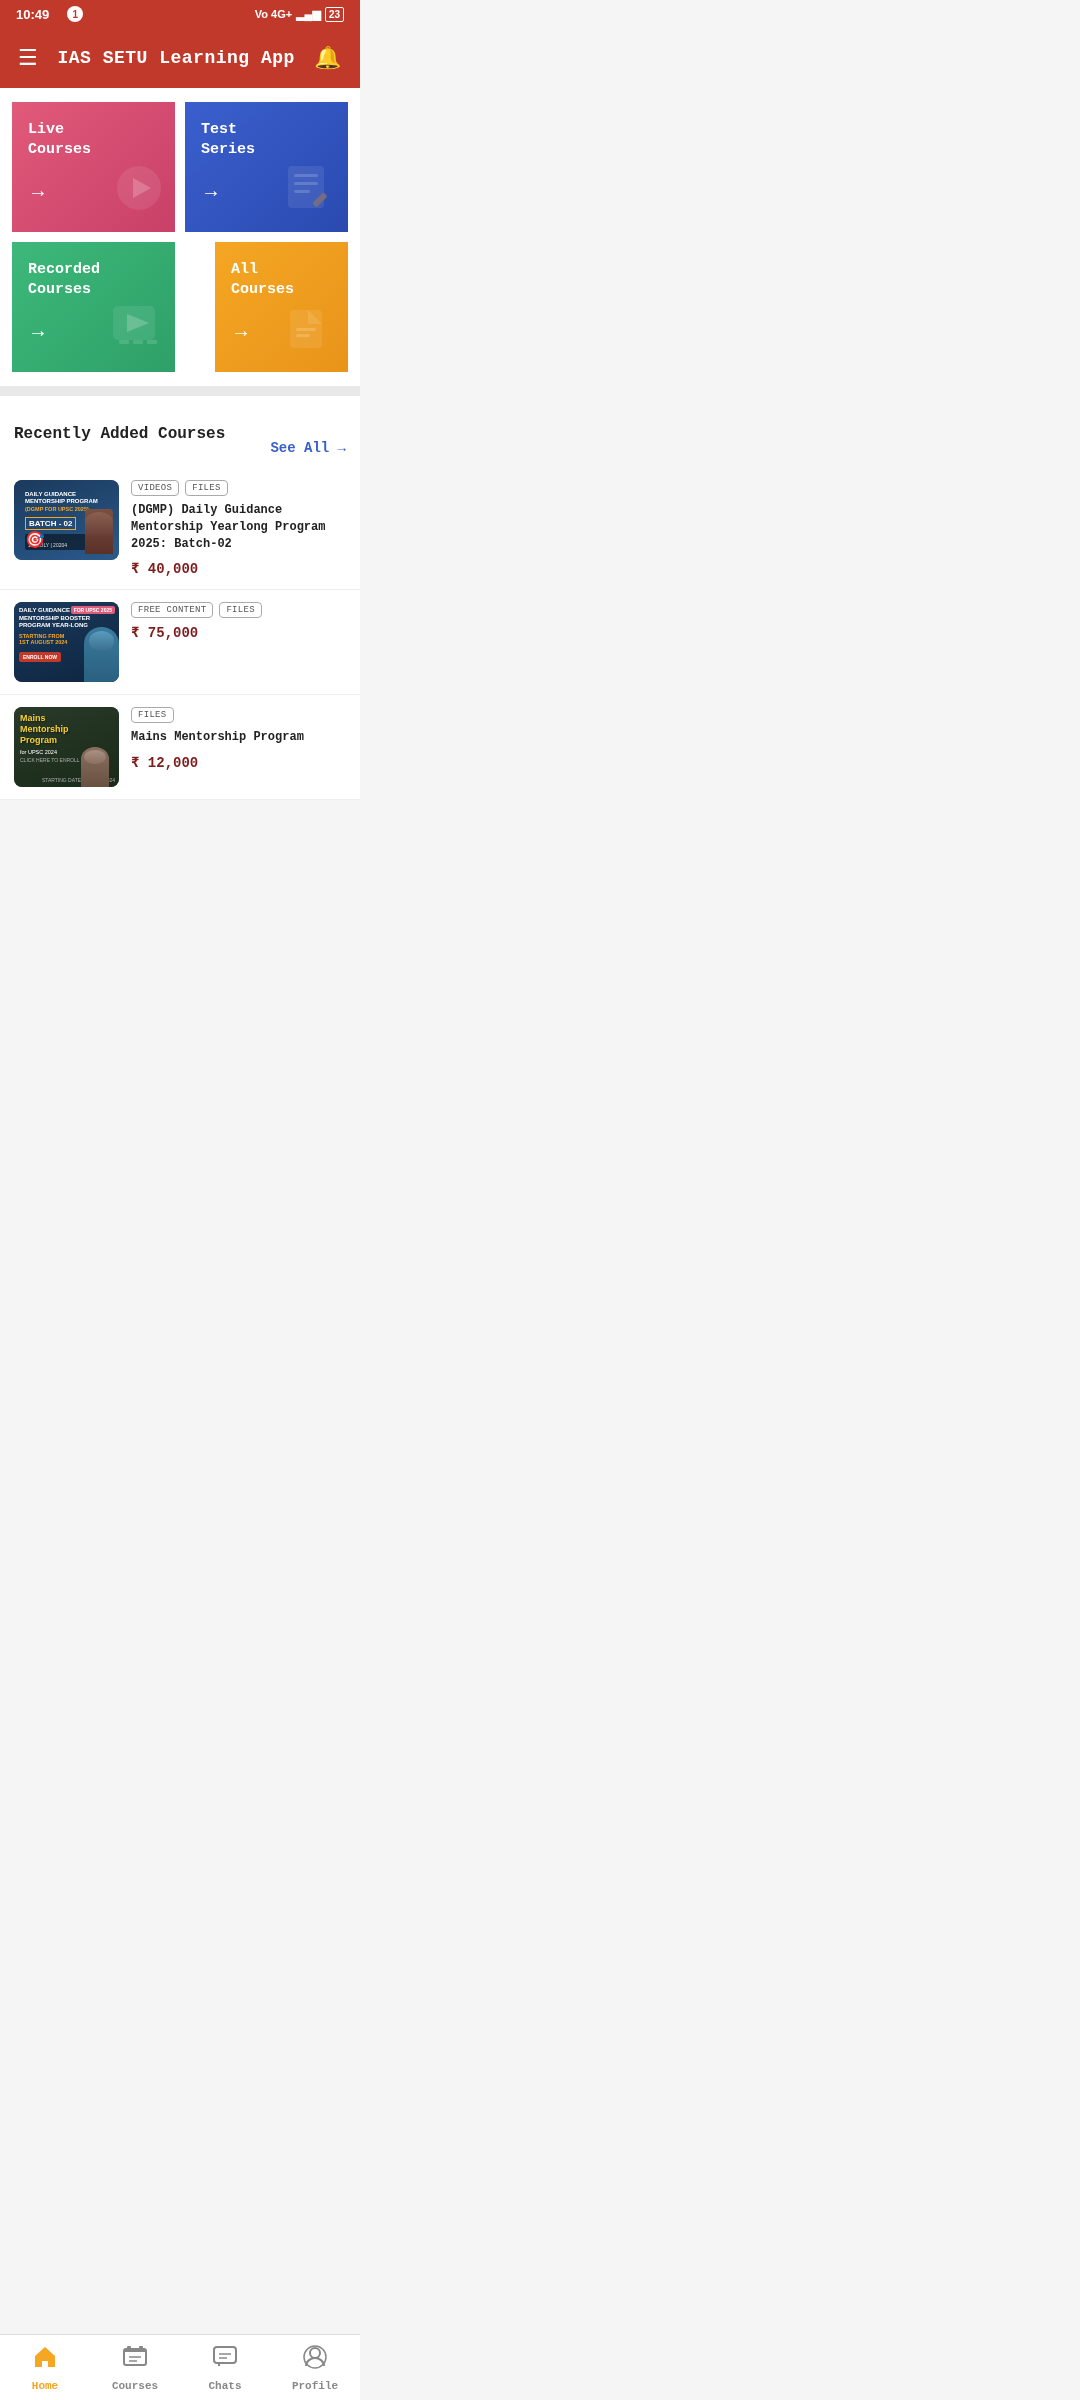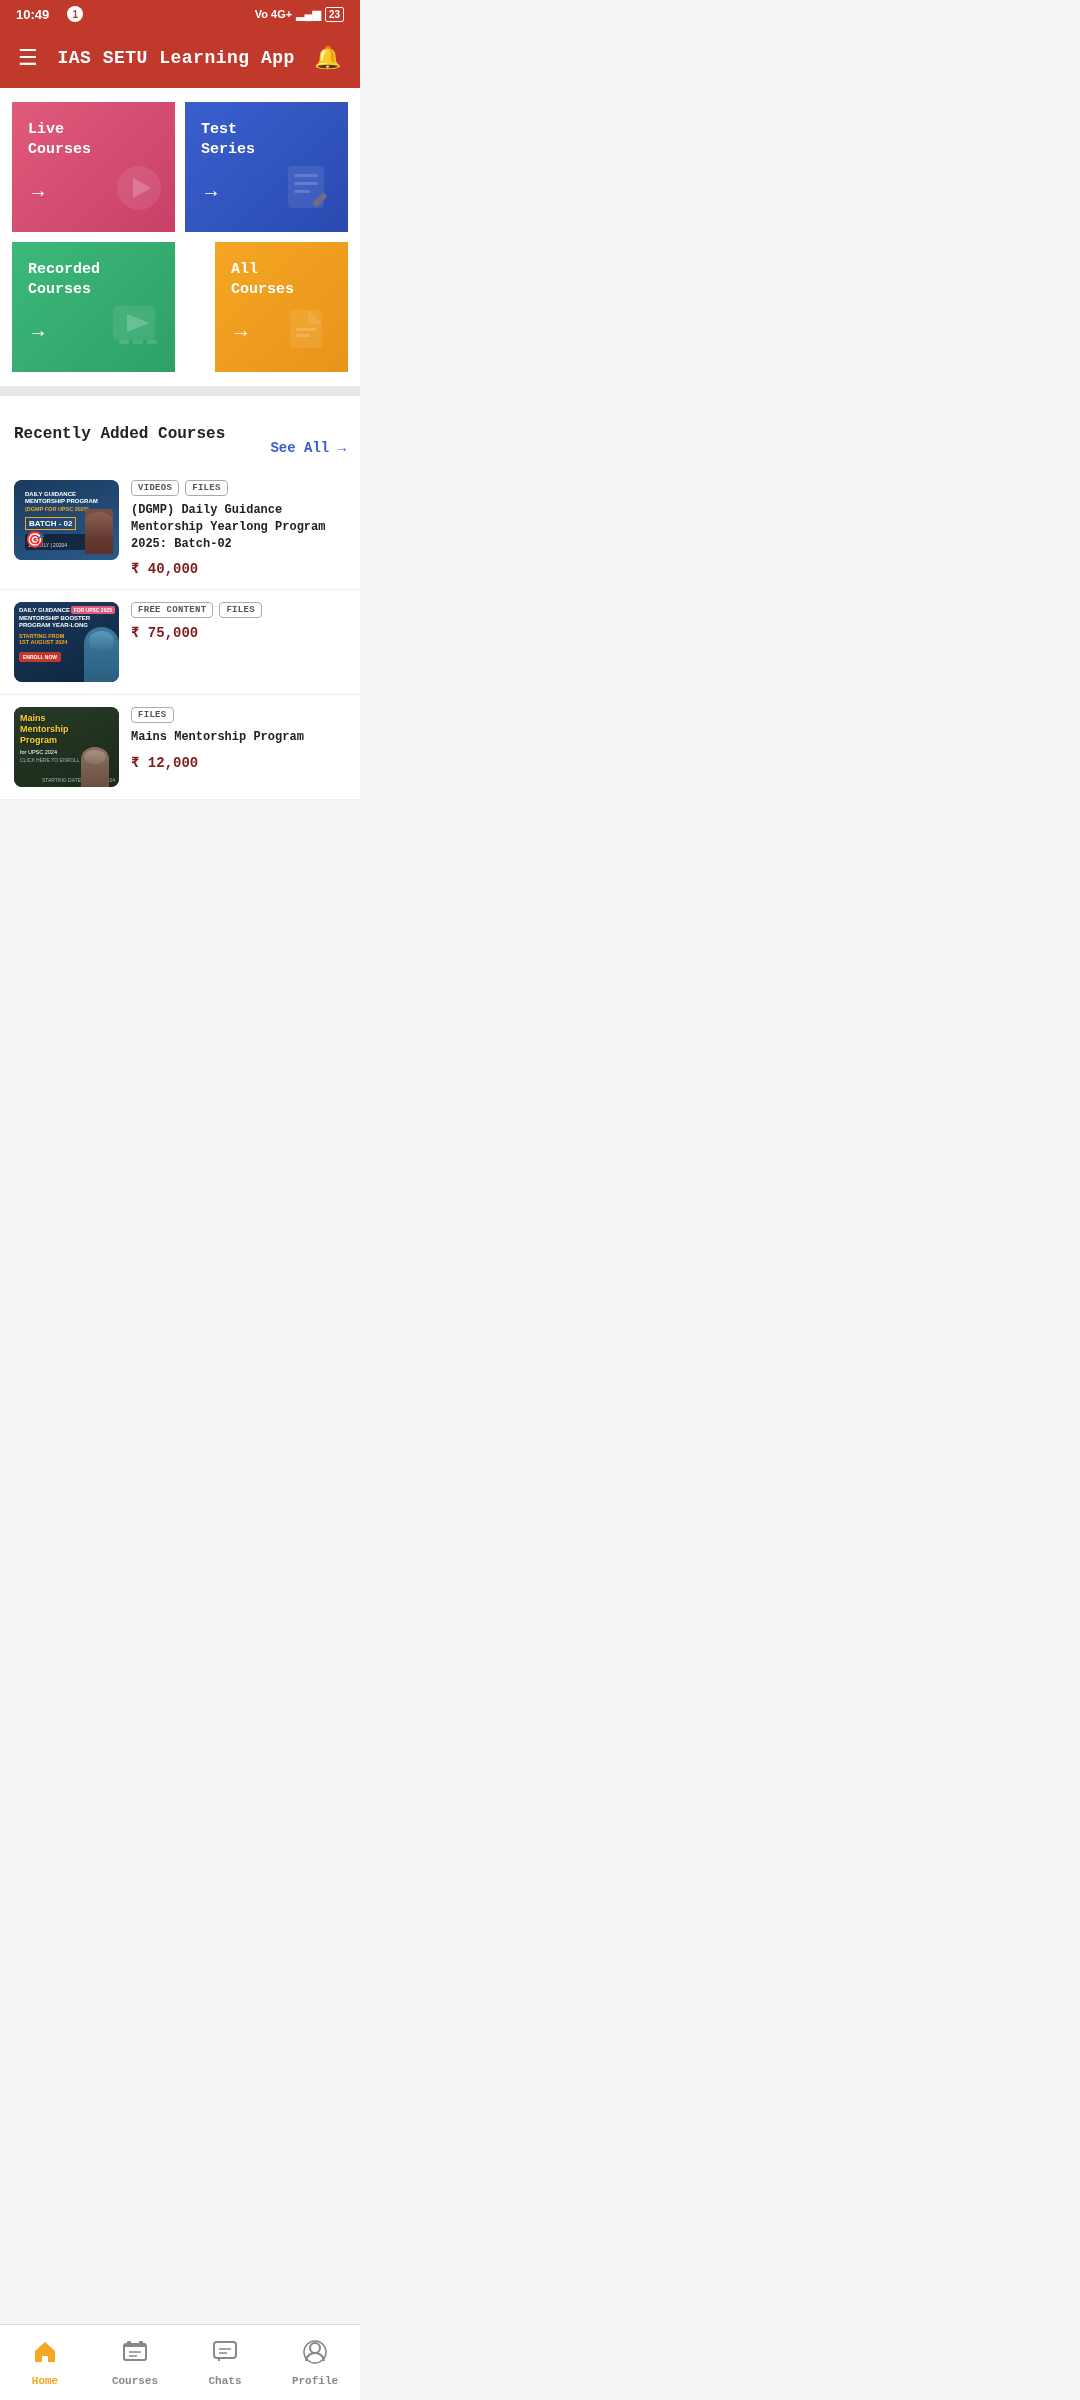--- a/index.html
+++ b/index.html
@@ -176,7 +176,7 @@
       font-size: 9px;
       font-family: 'Courier New', monospace;
       color: #555;
-      font-weight: 700;
+      font-weight: 400;
       letter-spacing: 0.3px;
     }
     .course-name {

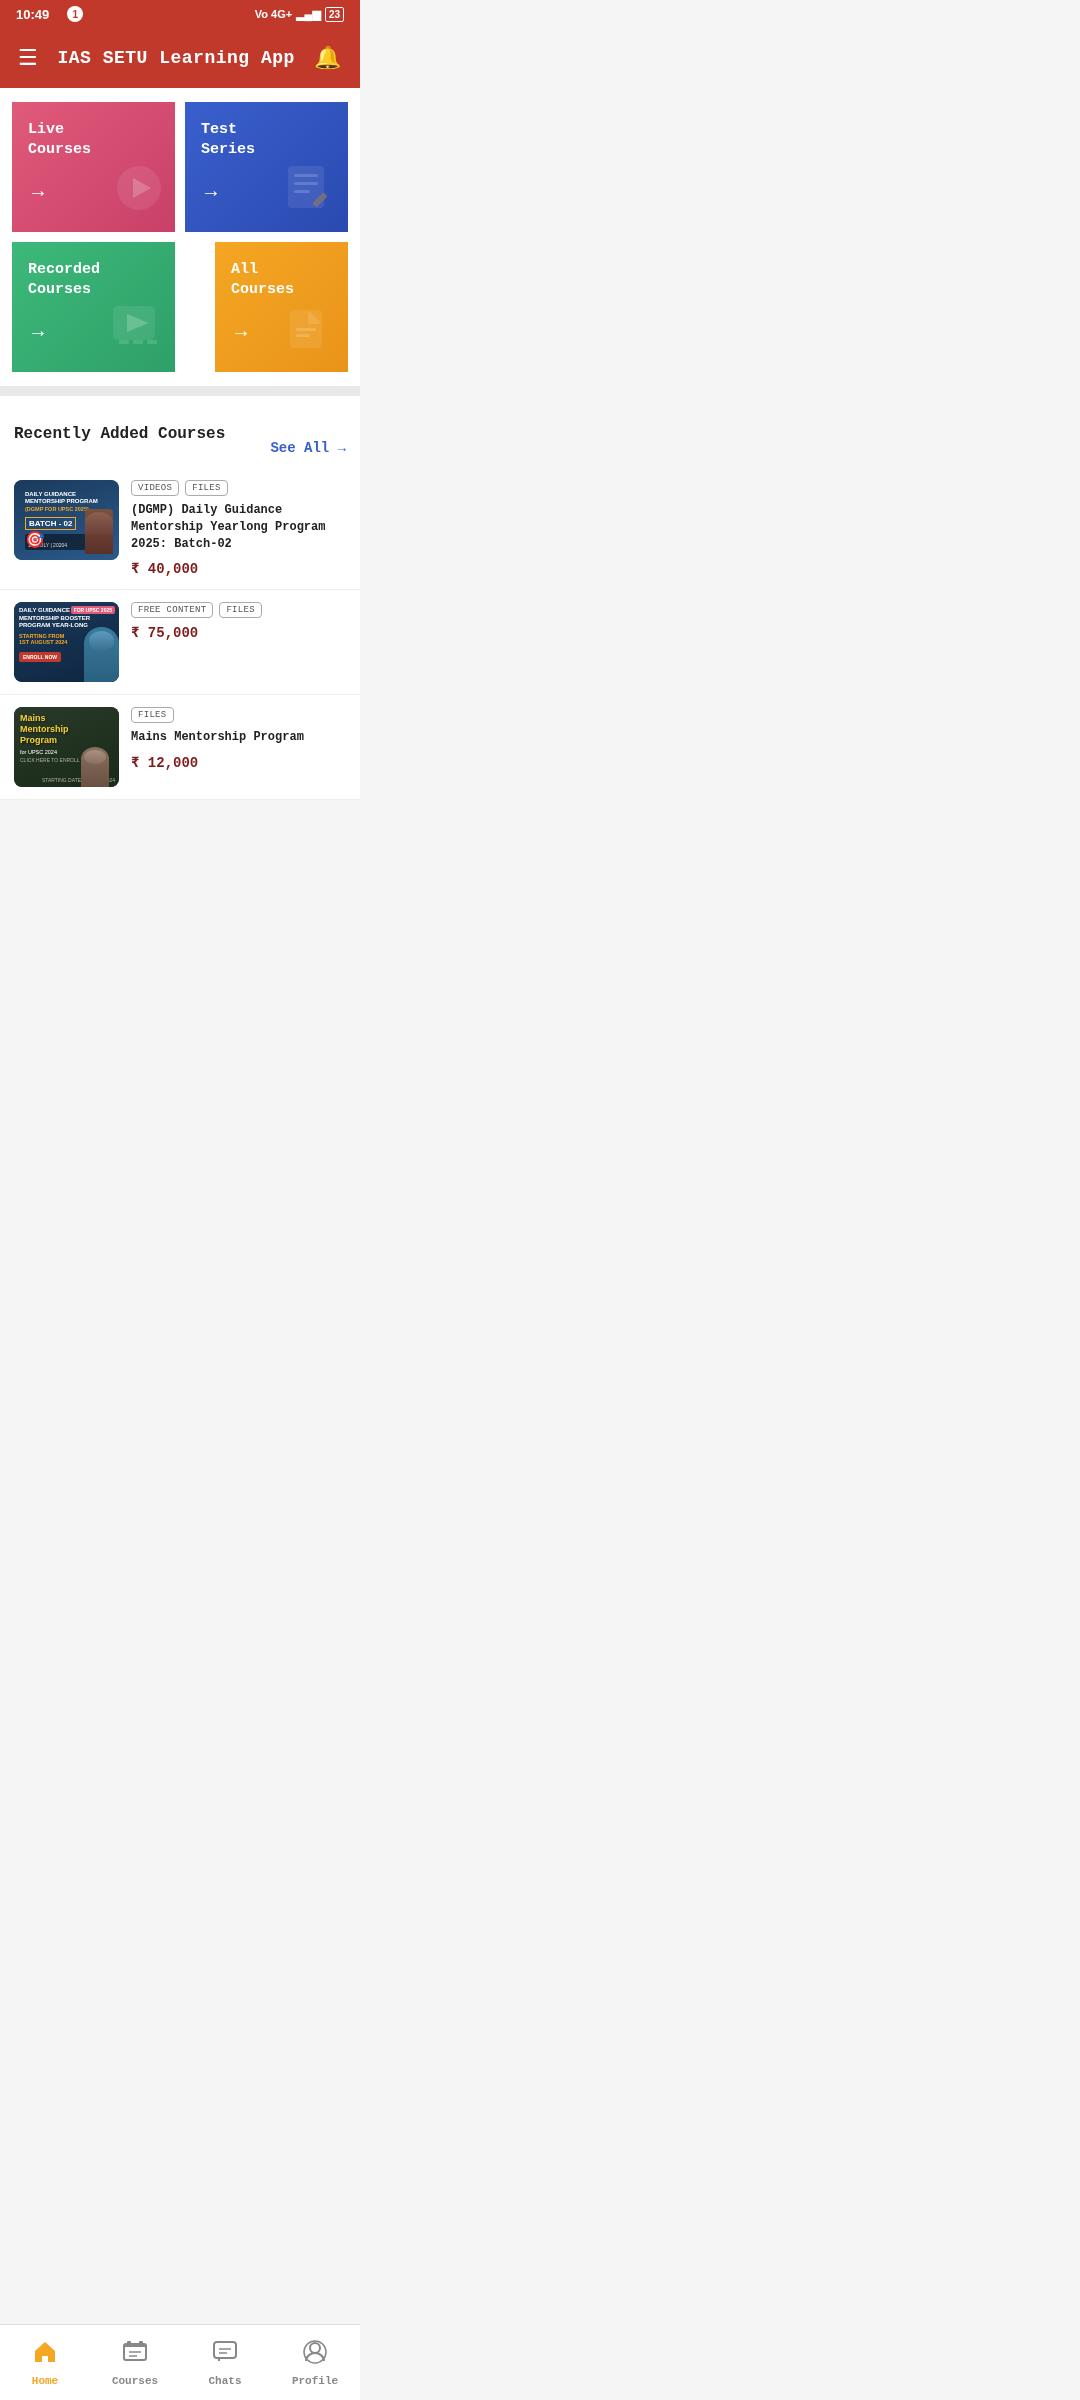--- a/index.html
+++ b/index.html
@@ -204,7 +204,7 @@
       display: flex;
       justify-content: flex-start;
       align-items: center;
-      height: 76px;
+      height: 66px;
       z-index: 100;
     }
     .nav-item {

